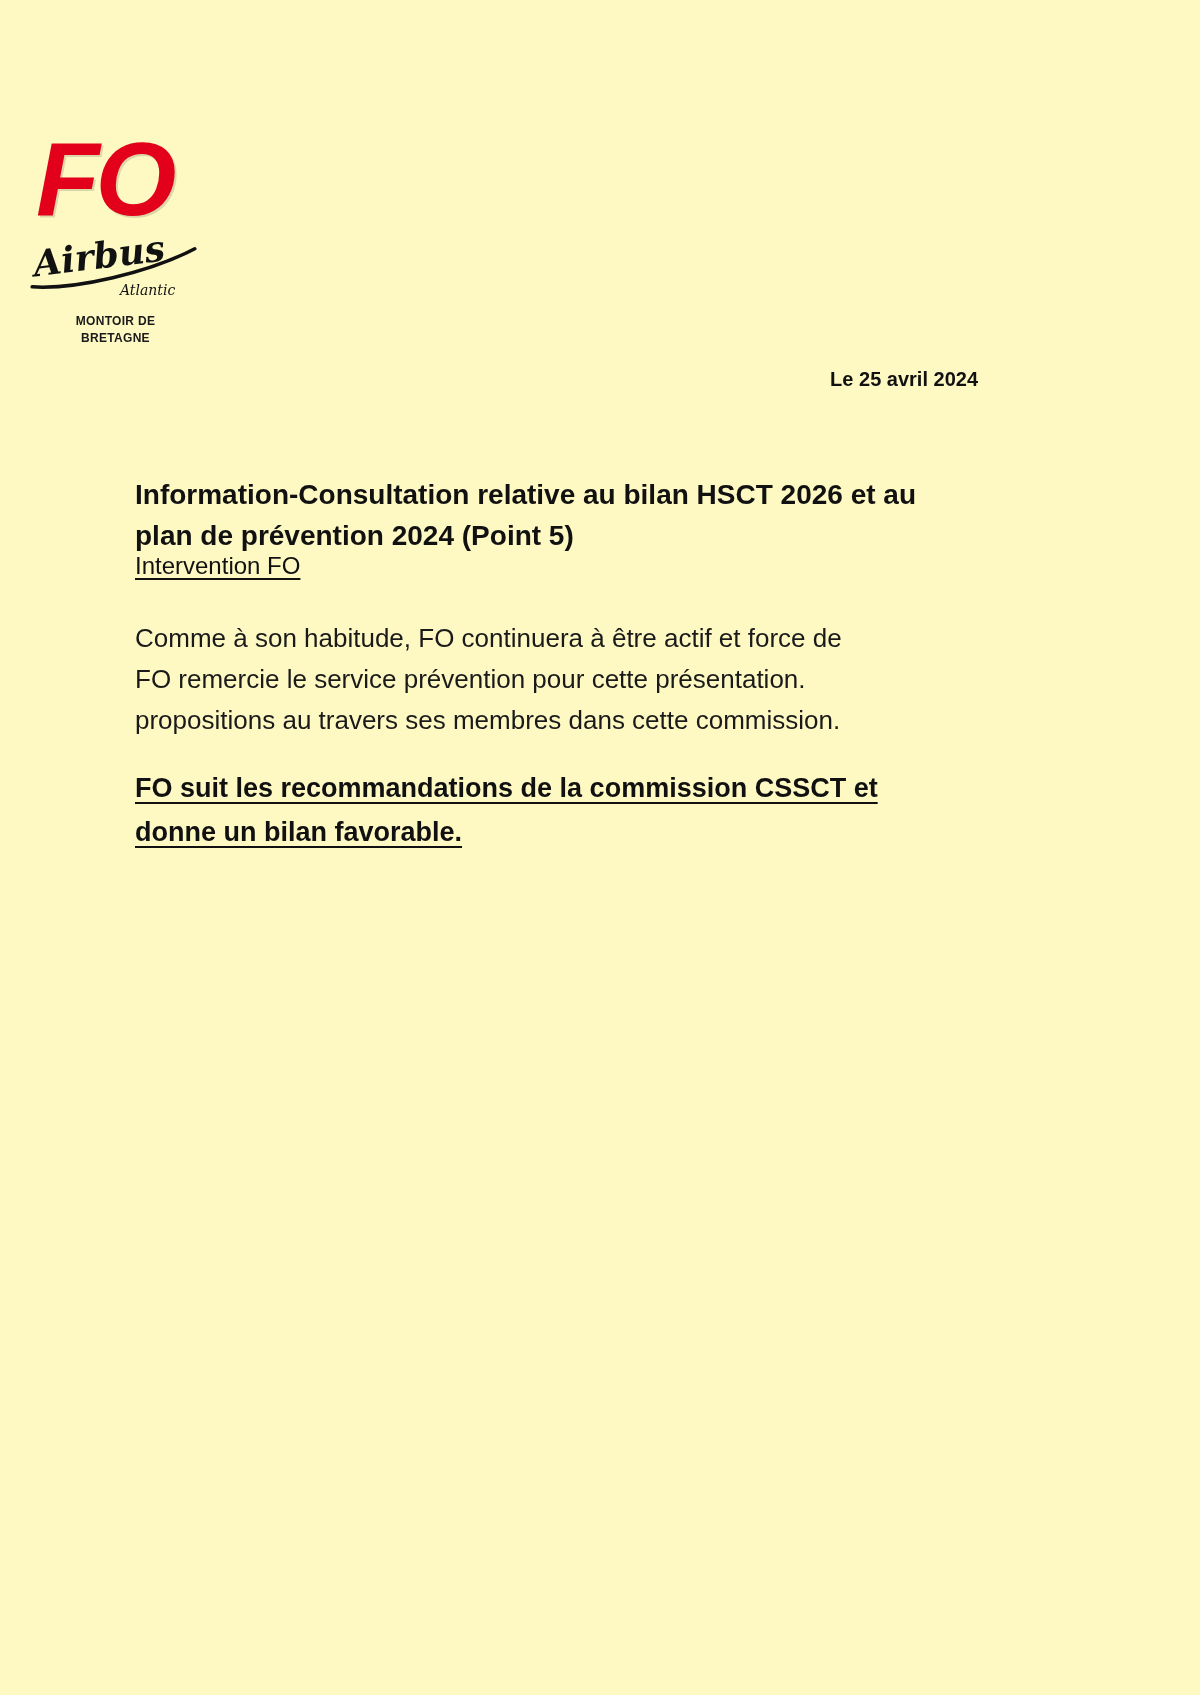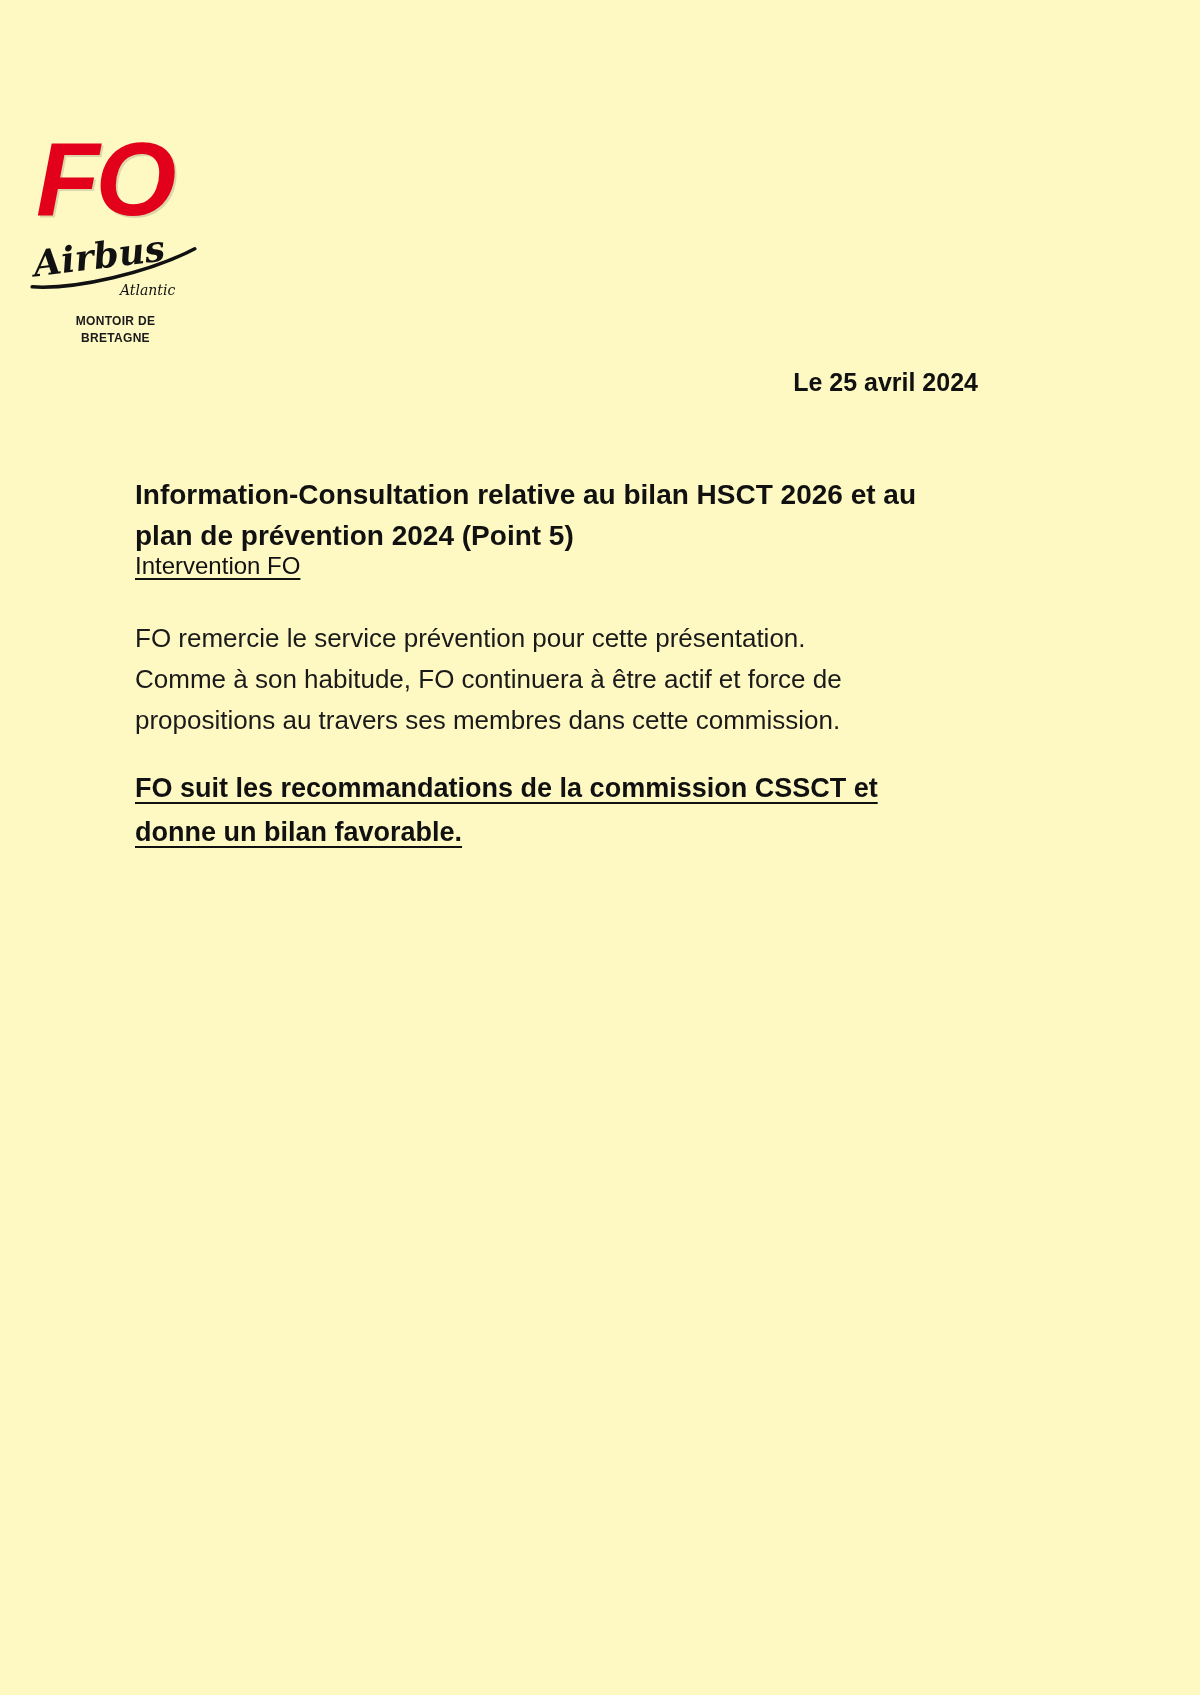--- a/index.html
+++ b/index.html
@@ -60,7 +60,7 @@
     position: absolute;
     top: 368px;
     right: 222px;
-    font-size: 25px;
+    font-size: 20px;
     font-weight: bold;
     white-space: nowrap;
   }

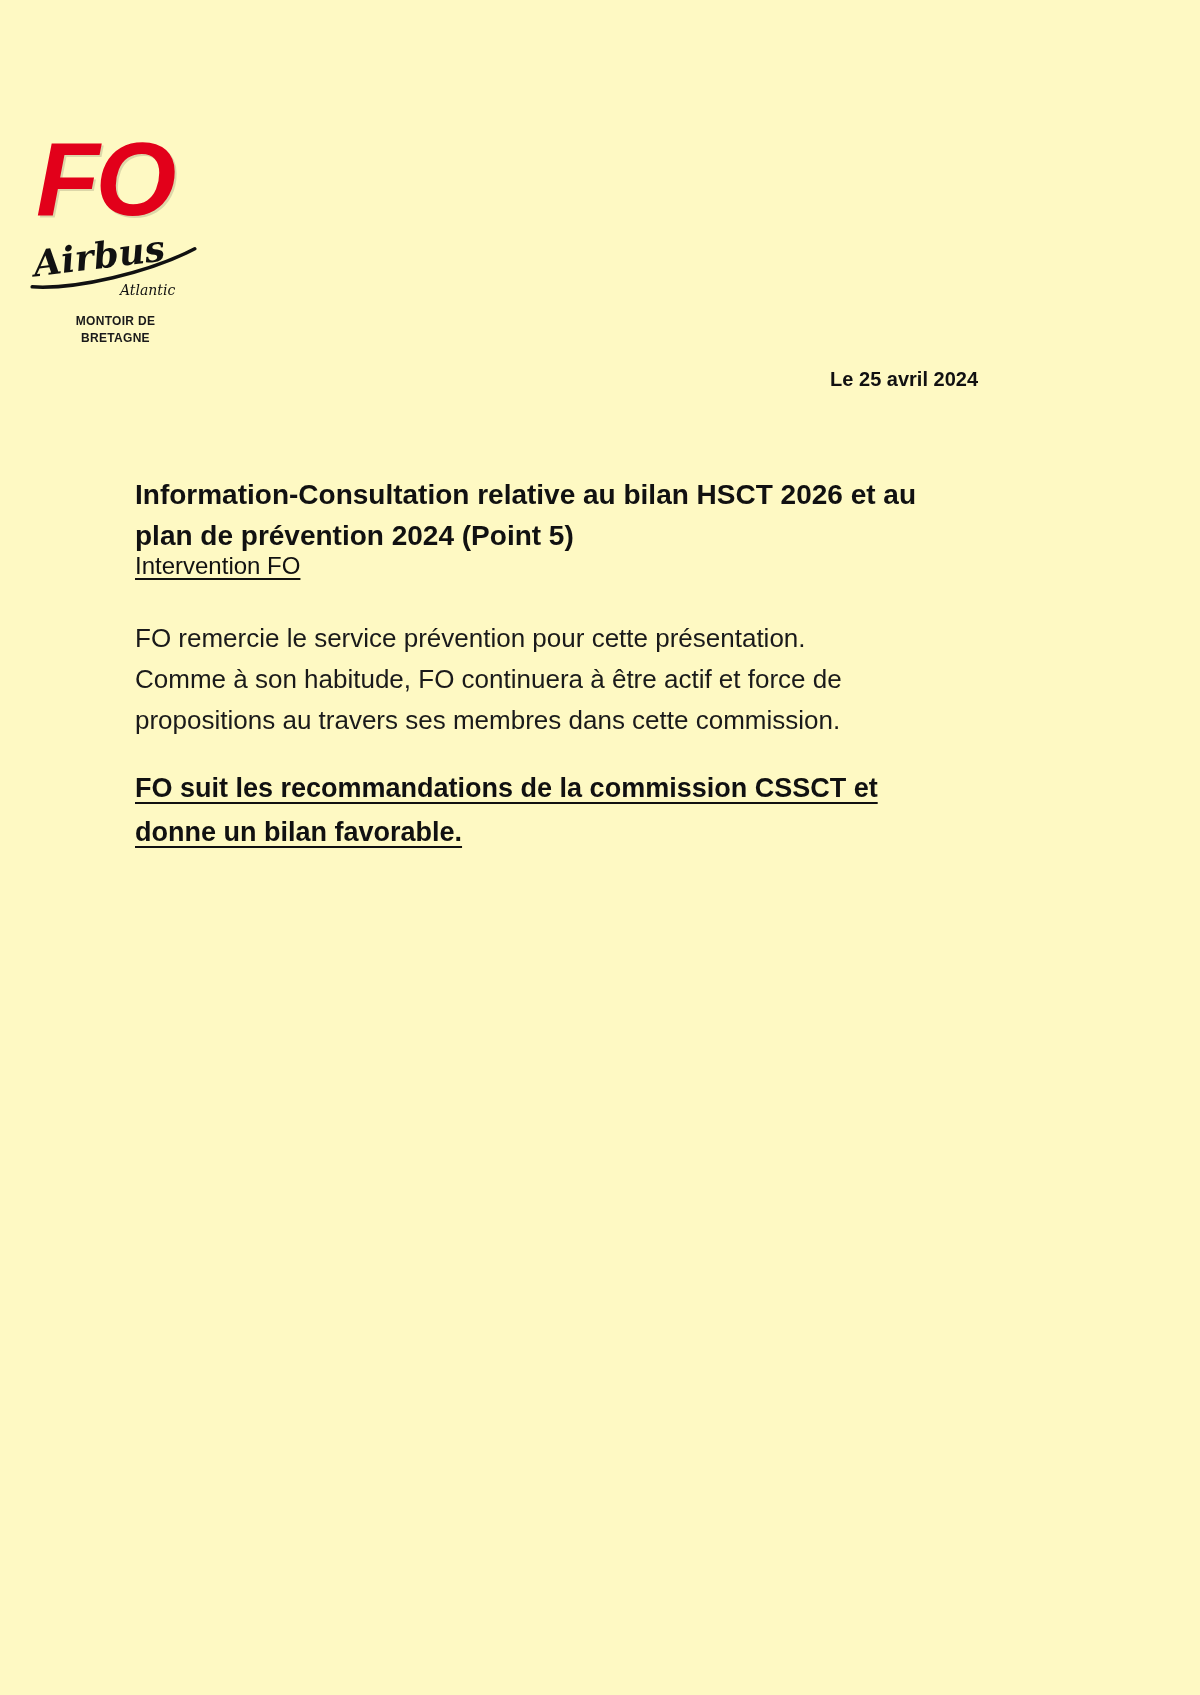--- a/index.html
+++ b/index.html
@@ -142,8 +142,8 @@
   <div class="subtitle">Intervention FO</div>
 
   <div class="paragraph">
+    <div>Comme à son habitude, FO continuera à être actif et force de</div>
     <div>FO remercie le service prévention pour cette présentation.</div>
-    <div>Comme à son habitude, FO continuera à être actif et force de</div>
     <div>propositions au travers ses membres dans cette commission.</div>
   </div>
 

